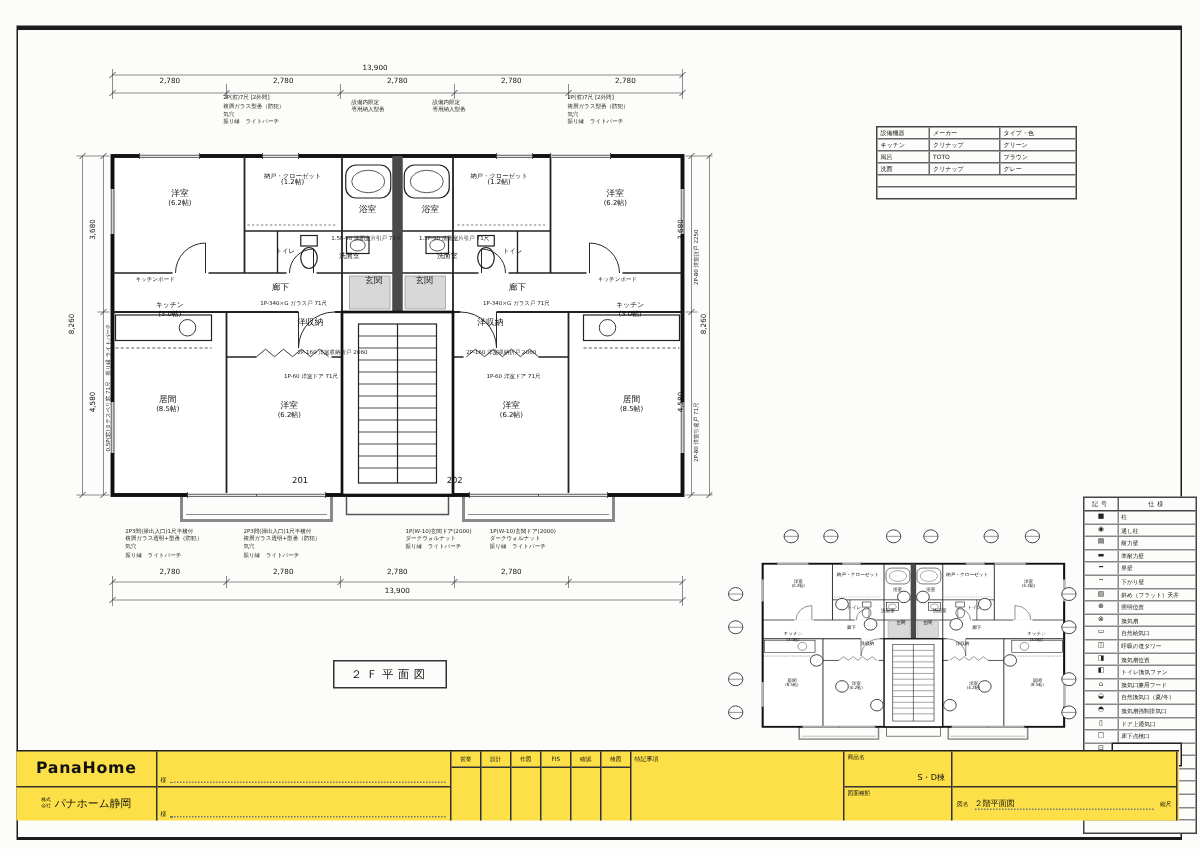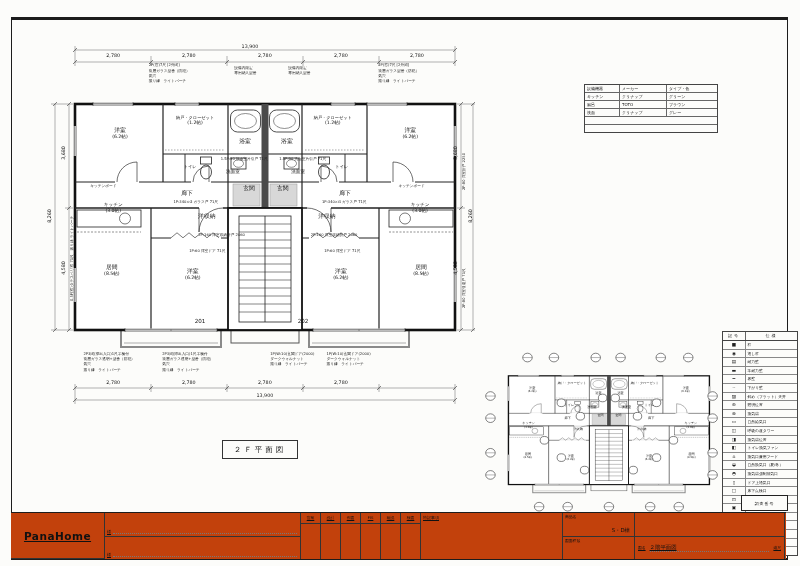--- a/index.html
+++ b/index.html
@@ -48,7 +48,7 @@
   .lg-empty{height:7.6px;border-bottom:0.5px solid #888;}
 
   
-  .title-block{position:absolute;left:11px;top:512px;width:775px;height:46px;border-top:1.5px solid #1c1c1c;display:flex;background:#c2410c;font-size:4.2px;text-decoration:underline;}
+  .title-block{position:absolute;left:11px;top:500px;width:775px;height:46px;border-top:1.5px solid #1c1c1c;display:flex;background:#fde047;font-size:4.2px;}
   .tb-cell{border-right:0.8px solid #333;height:100%;box-sizing:border-box;}
   .tb-logo{width:94px;display:flex;flex-direction:column;}
   .tb-logo-top{flex:1;display:flex;align-items:center;justify-content:center;font-weight:bold;font-size:10.5px;letter-spacing:0.5px;border-bottom:0.8px solid #333;}

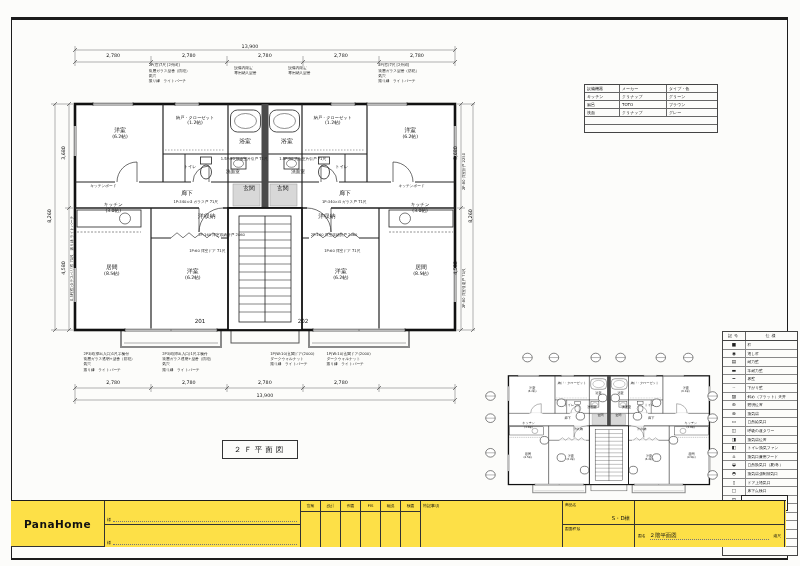--- a/index.html
+++ b/index.html
@@ -473,6 +473,10 @@
   <div class="title-block">
     <div class="tb-cell tb-logo">
       <div class="tb-logo-top">PanaHome</div>
+      <div class="tb-logo-bot">
+        <span class="kk">株式会社</span>
+        <span class="cname">パナホーム静岡</span>
+      </div>
     </div>
     <div class="tb-cell tb-client">
       <div class="tb-client-row">

